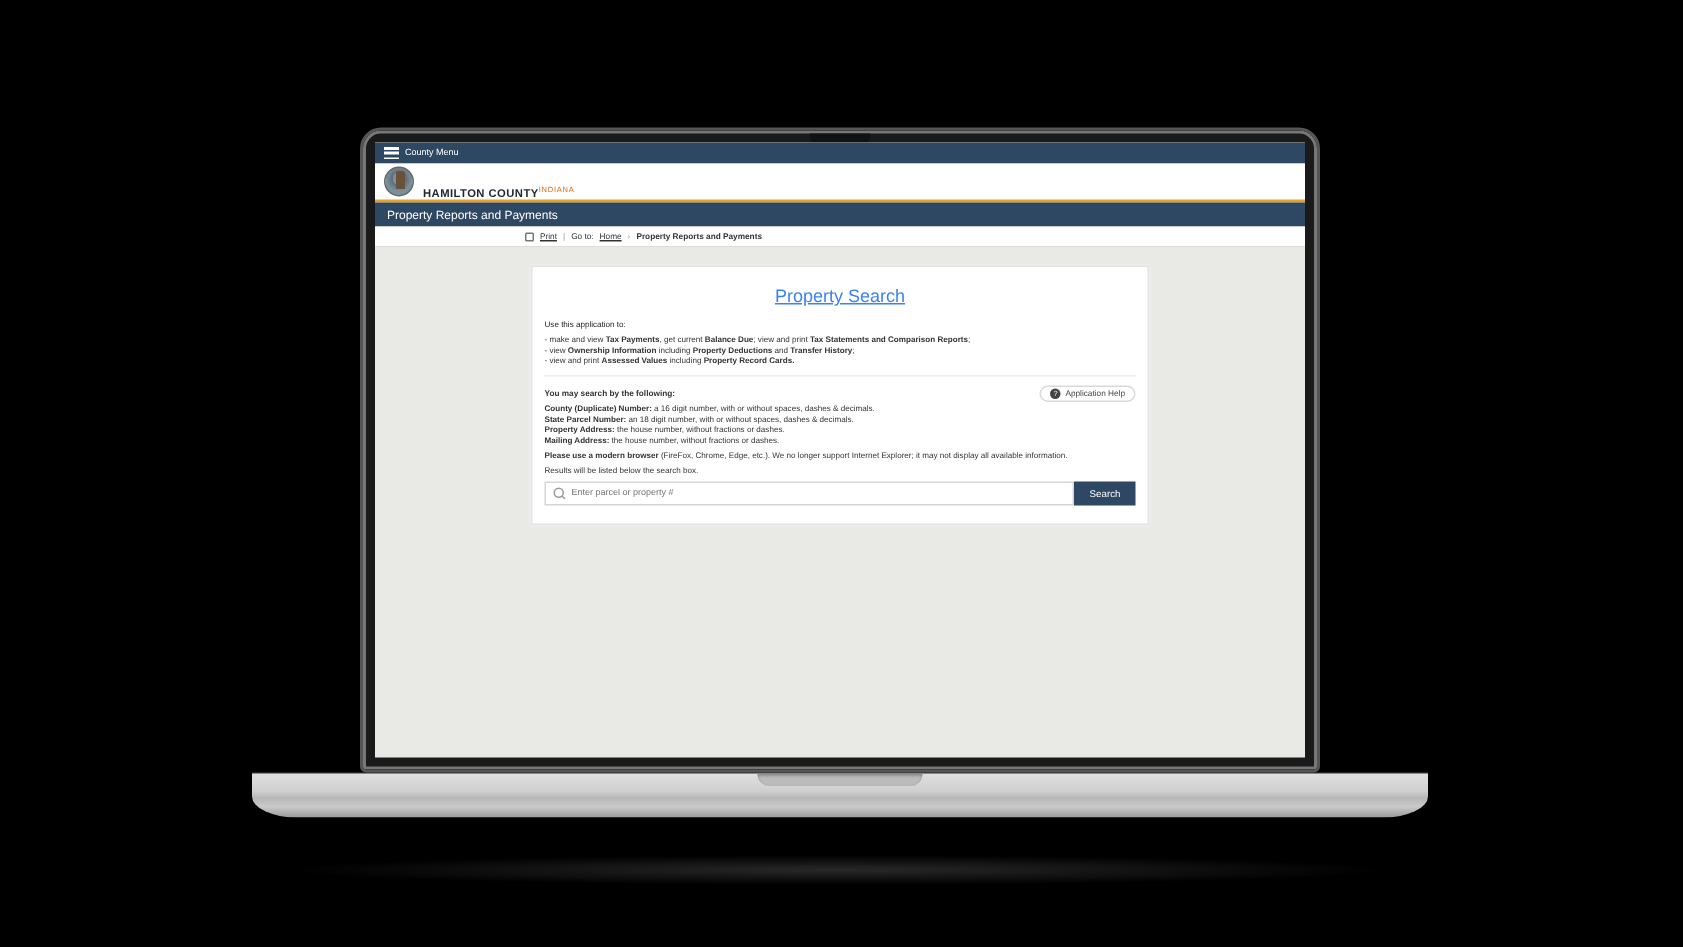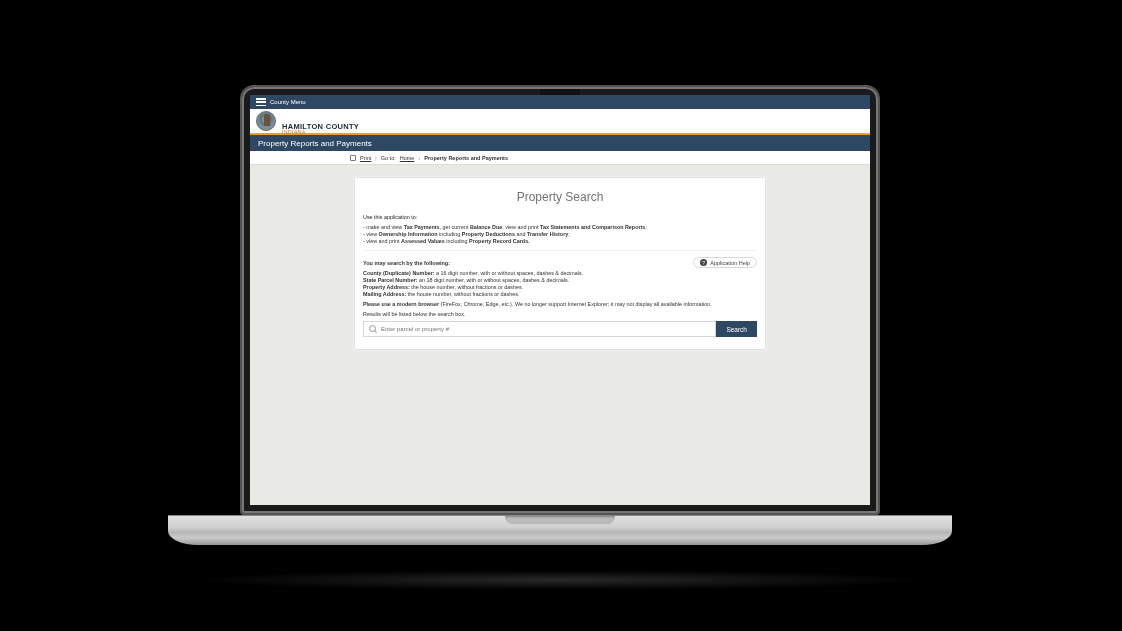--- a/index.html
+++ b/index.html
@@ -76,7 +76,7 @@
     border: 1px solid #666; position: relative; overflow: hidden;
   }
   .logo-circle::after { content:""; position:absolute; left:7px; top:2px; width:6px; height:12px; background:#69513a; border-radius: 2px 2px 0 0; }
-  .logo-text { display:flex; flex-direction:column; line-height: 1; margin-top: 16px; }
+  .logo-text { display:flex; flex-direction:row; line-height: 1; margin-top: 16px; }
   .logo-text .t1 { font-weight: bold; font-size: 7.5px; color:#1c2732; letter-spacing: .3px; }
   .logo-text .t2 { font-size: 5px; color:#d46a1a; letter-spacing: .5px; }
 

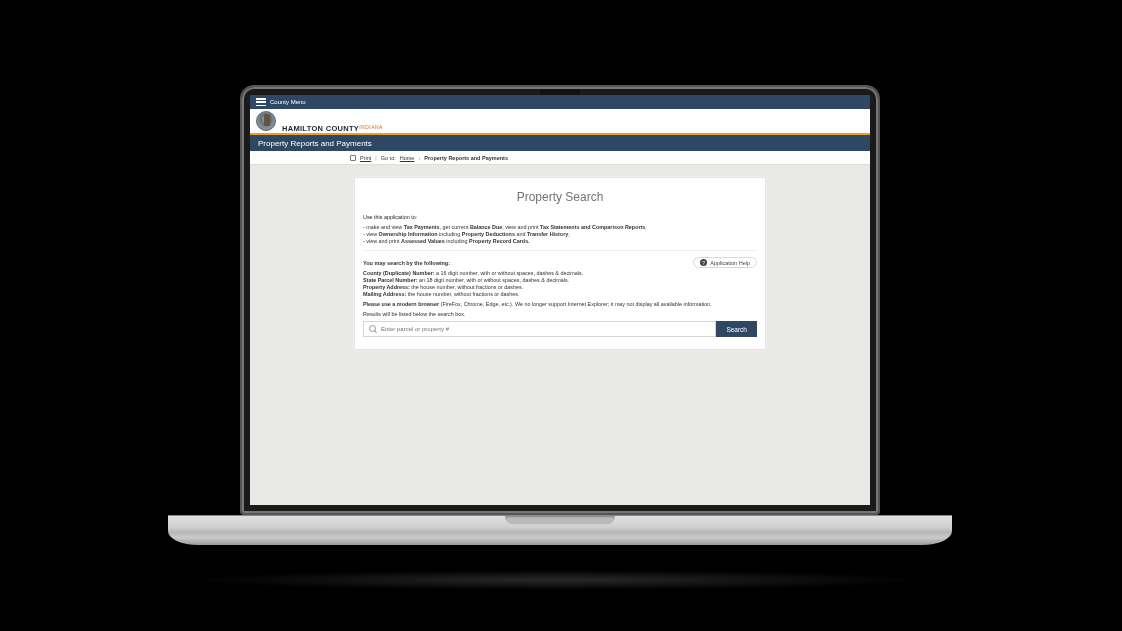--- a/index.html
+++ b/index.html
@@ -98,7 +98,7 @@
     border: 1px solid #e3e3e3; border-radius: 1px; box-shadow: 0 0 0 1px #eee;
     padding: 8px 8px 12px 8px;
   }
-  .card h1 { text-align:center; font-size: 12px; font-weight: 400; color:#737373; margin: 4px 0 10px; }
+  .card h1 { text-align:center; font-size: 12px; font-weight: 400; color:#3b82f6; margin: 4px 0 10px; text-decoration: underline; }
 
   .intro { font-size: 5.4px; color:#222; margin-bottom: 4px; }
   .use-list { font-size: 5.4px; color:#333; margin: 0 0 6px 0; }

